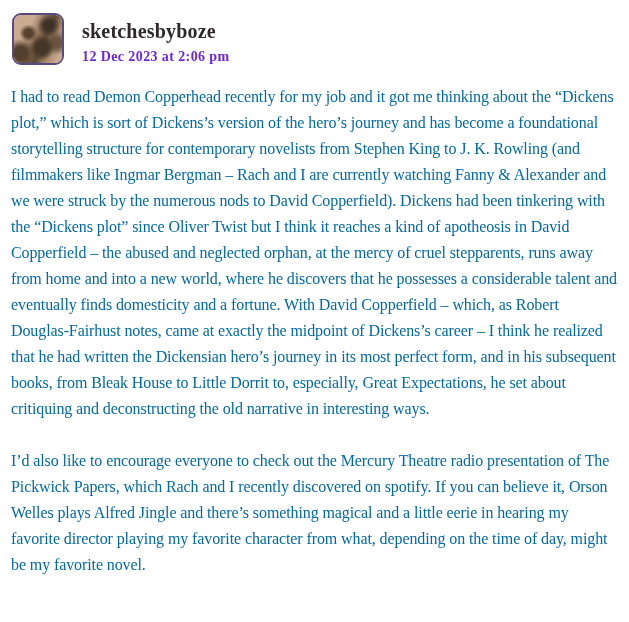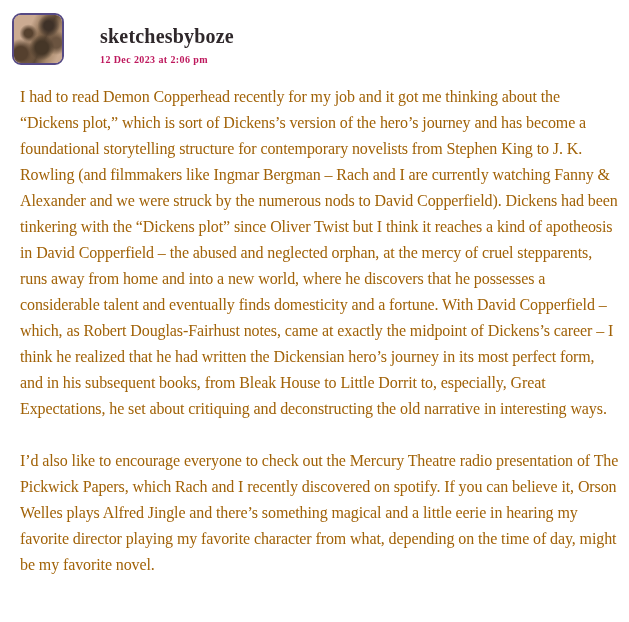--- a/index.html
+++ b/index.html
@@ -18,8 +18,8 @@
   }
   .post-header {
     display: flex;
-    align-items: flex-end;
-    gap: 36px;
+    align-items: center;
+    gap: 18px;
     padding: 13px 12px 0 12px;
   }
   .avatar-frame {

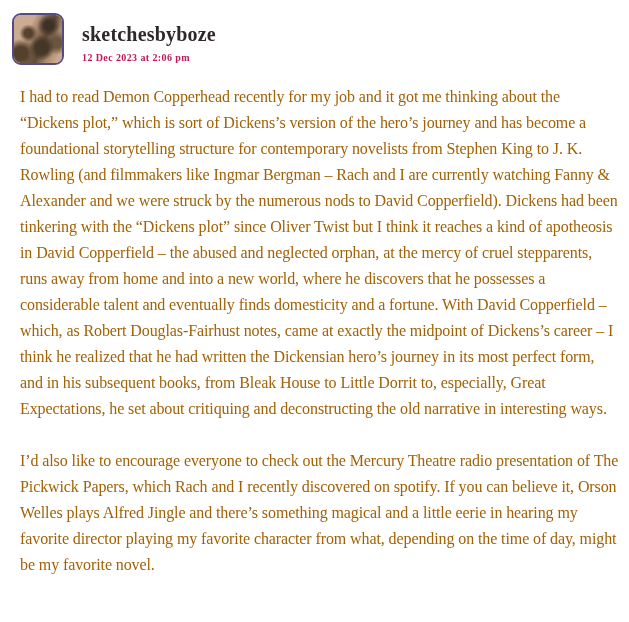--- a/index.html
+++ b/index.html
@@ -55,9 +55,9 @@
   }
   .timestamp {
     margin-top: 6px;
-    font-size: 10px;
+    font-size: 14px;
     font-weight: 700;
-    color: #be185d;
+    color: #6d28d9;
     letter-spacing: 0.4px;
     cursor: pointer;
   }

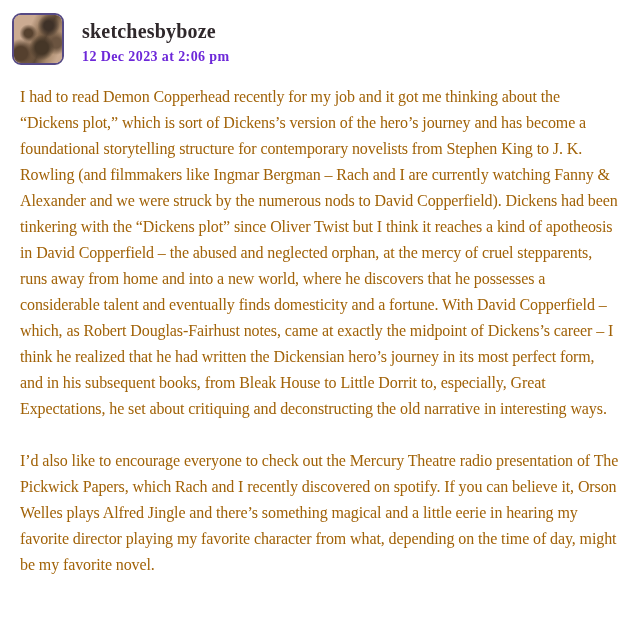--- a/index.html
+++ b/index.html
@@ -62,11 +62,11 @@
     cursor: pointer;
   }
   .post-body {
-    padding: 19px 10px 0 20px;
+    padding: 19px 10px 0 11px;
     font-size: 16px;
     line-height: 26px;
     letter-spacing: -0.1px;
-    color: #a16207;
+    color: #0369a1;
   }
   .post-body p {
     margin: 0 0 26px 0;

